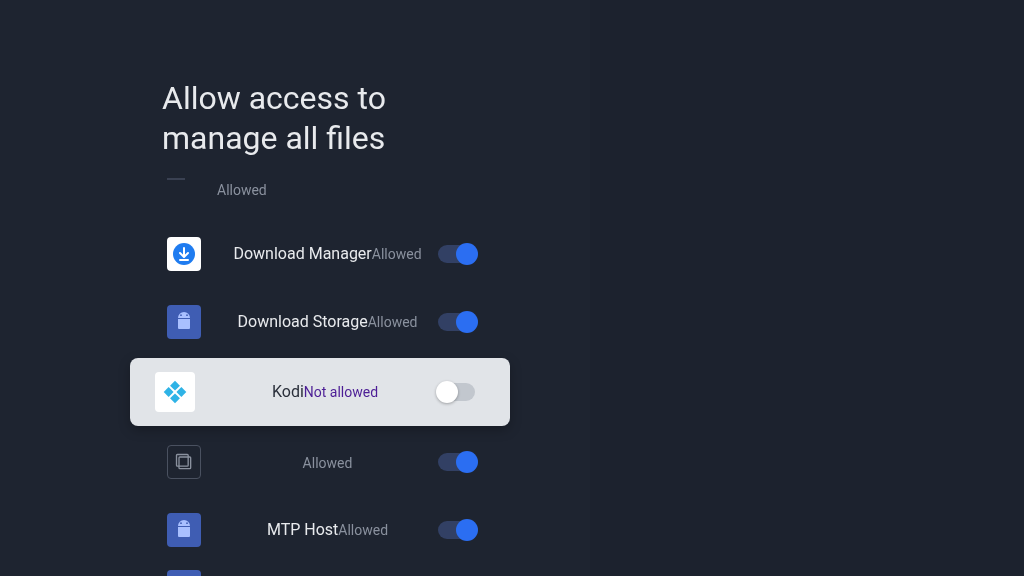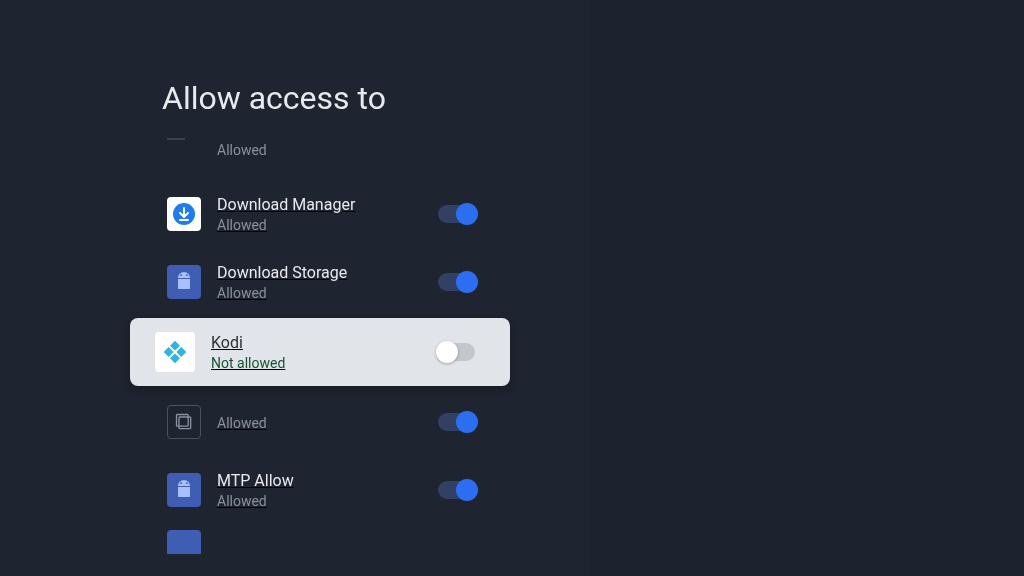--- a/index.html
+++ b/index.html
@@ -183,6 +183,7 @@
 <div class="panel">
   <h1 class="title">
     <span>Allow access to</span><br>
+    <span>manage all files</span>
   </h1>
 
   <div class="list">

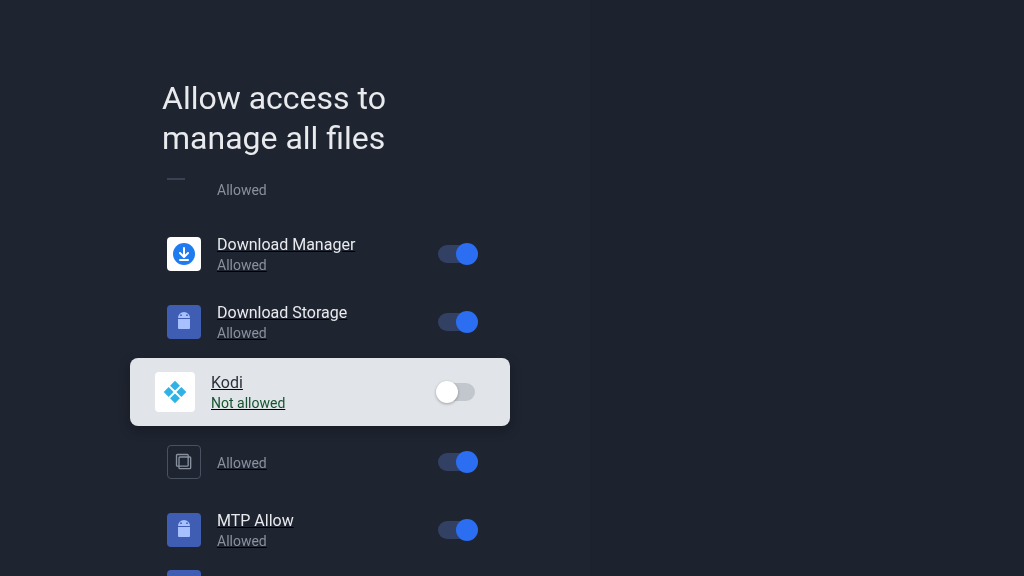--- a/index.html
+++ b/index.html
@@ -81,9 +81,8 @@
     .row .text {
       flex: 1;
       display: flex;
-      flex-direction: column;
+      flex-direction: row;
       justify-content: center;
-      text-decoration: underline;
     }
     .row .label {
       color: #e8eaed;

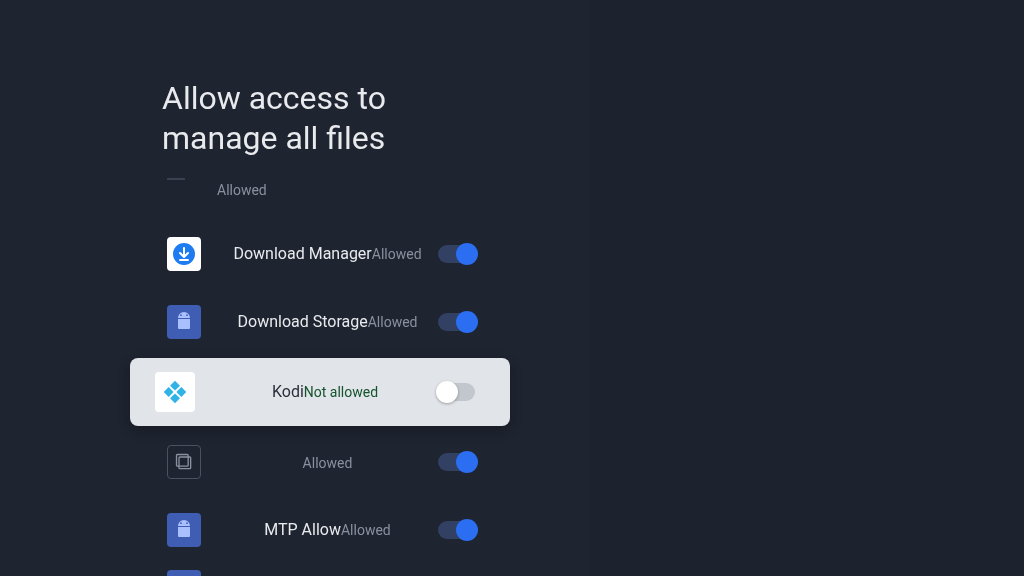--- a/index.html
+++ b/index.html
@@ -149,7 +149,7 @@
       font-size: 16px;
     }
     .row.selected .status {
-      color: #14532d;
+      color: #4c1d95;
     }
     .row.selected .toggle {
       margin-right: 0;

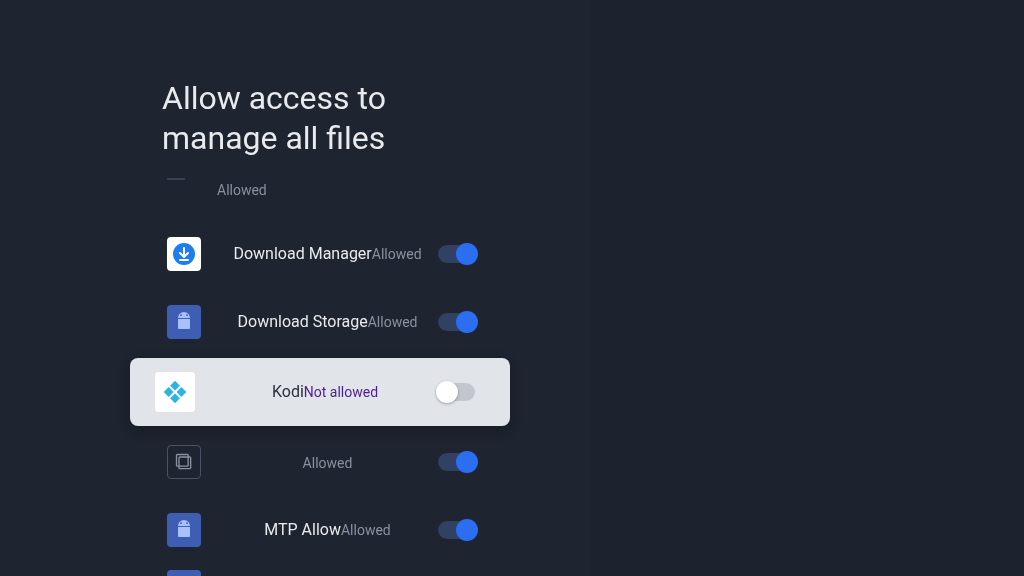--- a/index.html
+++ b/index.html
@@ -262,7 +262,7 @@
           </svg>
       </div>
       <div class="text">
-        <span class="label">MTP Allow</span>
+        <span class="label">MTP Host</span>
         <span class="status">Allowed</span>
       </div>
       <div class="toggle on"></div>

